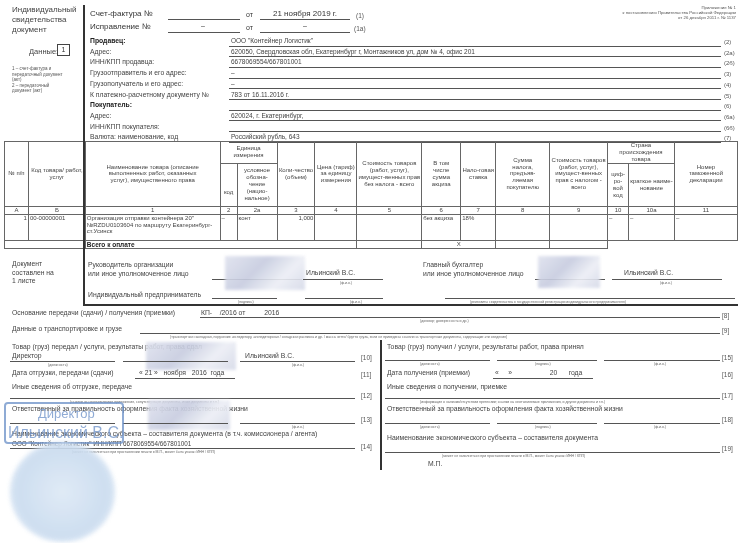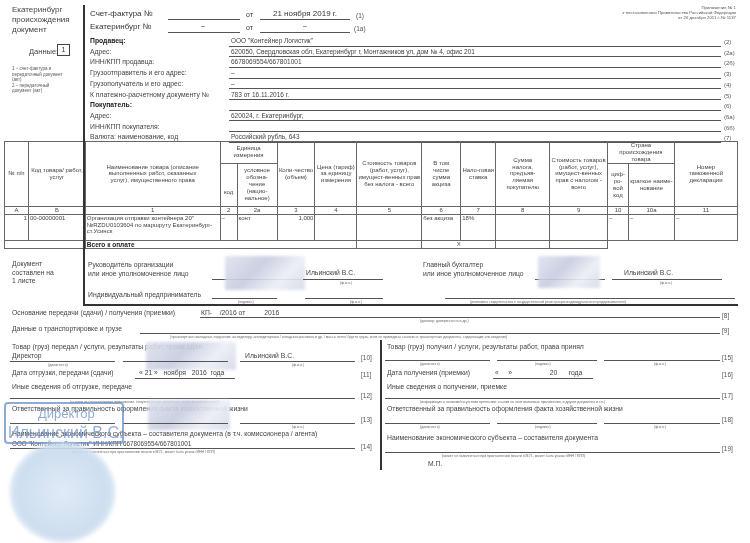--- a/index.html
+++ b/index.html
@@ -26,7 +26,7 @@
 <body>
 
 <div class="t lbl" style="left:12px;top:5px;line-height:10px;font-size:8px;">
-  <div>Екатеринбург</div>
+  <div>Индивидуальный</div>
   <div>происхождения</div>
   <div>документ</div>
 </div>

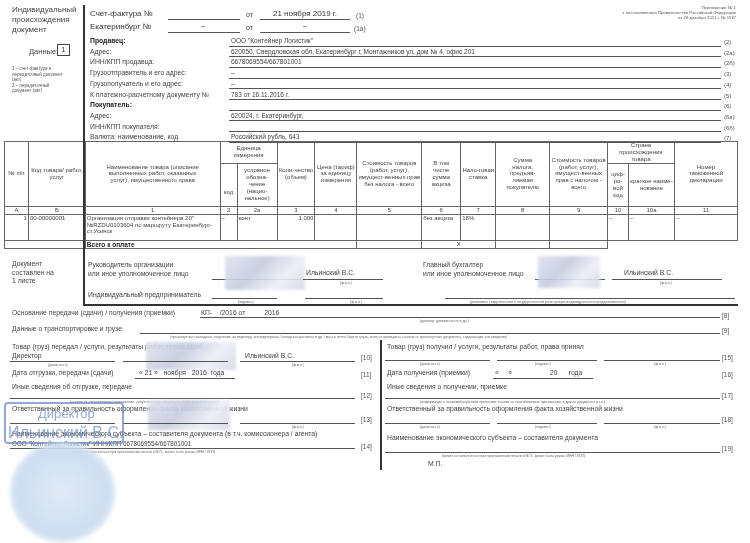--- a/index.html
+++ b/index.html
@@ -27,7 +27,7 @@
 
 <div class="t lbl" style="left:12px;top:5px;line-height:10px;font-size:8px;">
   <div>Индивидуальный</div>
-  <div>происхождения</div>
+  <div>свидетельства</div>
   <div>документ</div>
 </div>
 <div class="t lbl" style="left:29px;top:47px;font-size:7.5px;">Данные:</div>

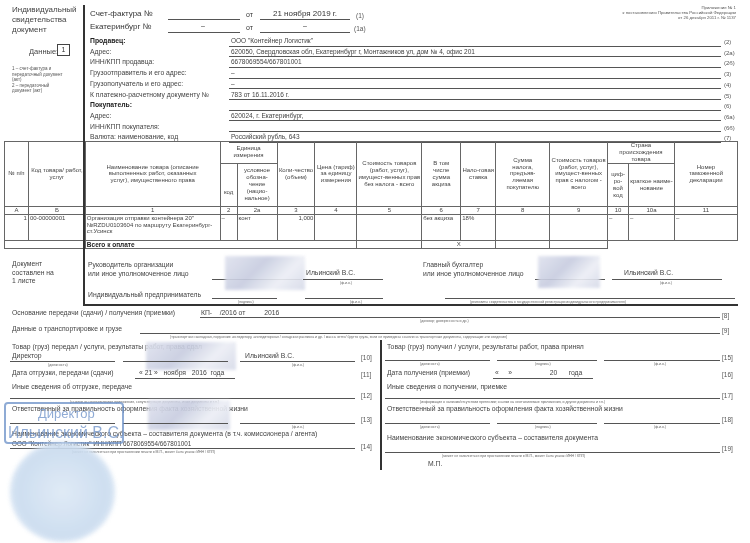--- a/index.html
+++ b/index.html
@@ -55,7 +55,7 @@
 <div class="hl" style="left:260px;top:19px;width:90px;"></div>
 <div class="t code" style="left:356px;top:12px;">(1)</div>
 
-<div class="t" style="left:90px;top:22px;font-size:8px;">Екатеринбург №</div>
+<div class="t" style="left:90px;top:22px;font-size:8px;">Исправление №</div>
 <div class="t" style="left:201px;top:22px;font-size:7px;">–</div>
 <div class="hl" style="left:168px;top:32px;width:72px;"></div>
 <div class="t" style="left:246px;top:24px;font-size:7px;">от</div>

